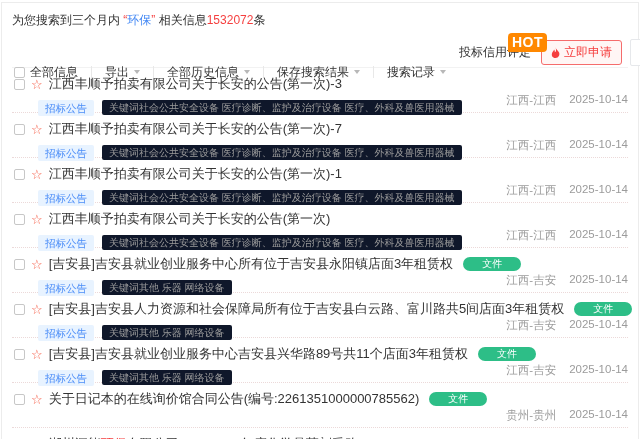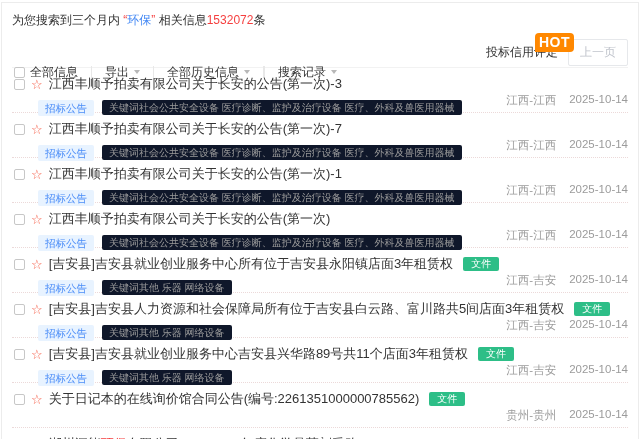--- a/index.html
+++ b/index.html
@@ -88,6 +88,12 @@
         <span>投标信用评定</span>
         <span class="hot-badge">HOT</span>
       </div>
+      <button class="apply-btn">
+        <svg width="9" height="12" viewBox="0 0 10 13">
+            <path d="M5 0C5.5 2.5 8 3.5 9 6c1 2.6-.4 6-4 6S.3 9 1.2 6.4C1.8 4.7 3 4.2 3.4 2.6c.8 1 1 1.8.8 3C5.8 5 6 3 5 0z" fill="#f53f3f"></path>
+          </svg>
+        <span>立即申请</span>
+      </button>
       <button class="page-btn prev">上一页</button>
 
     </div>

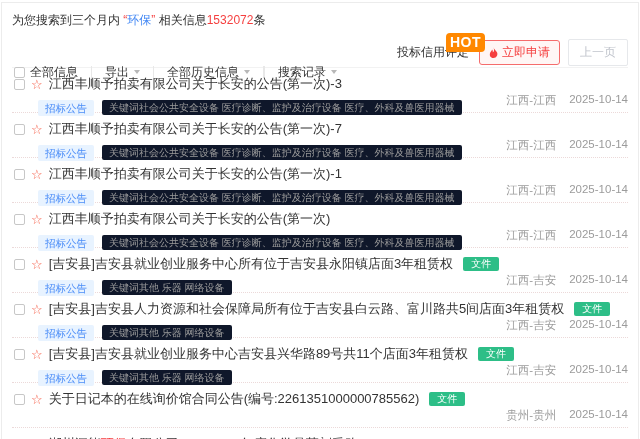--- a/index.html
+++ b/index.html
@@ -77,6 +77,10 @@
         <span class="caret"></span>
       </div>
       <span class="tb-divider"></span>
+      <div class="tb-item">
+        <span>保存搜索结果</span>
+        <span class="caret"></span>
+      </div>
       <span class="tb-divider"></span>
       <div class="tb-item">
         <span>搜索记录</span>

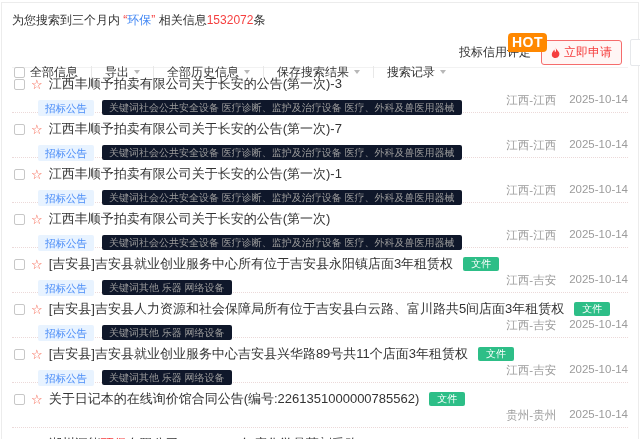--- a/index.html
+++ b/index.html
@@ -39,8 +39,8 @@
   .star { color:#f55a43; font-size:13px; line-height:13px; cursor:pointer; }
   .title { font-size:13px; color:#333; text-decoration:none; white-space:nowrap; cursor:pointer;text-align:right; }
   .title .hl { color:#f53f3f; }
-  .file-tag { background:#2dbe87; color:#fff; font-size:10px; padding:2px 8px;
-    border-radius:2px; margin-left:4px; line-height:1; flex:none; }
+  .file-tag { background:#2dbe87; color:#fff; font-size:10px; padding:2px 19px;
+    border-radius:7px; margin-left:4px; line-height:1; flex:none; }
   .line2 { margin:7px 0 0 24px; display:flex; align-items:center; gap:8px; }
   .type-tag { background:#e8f3ff; color:#4b8df8; font-size:10.5px; padding:2.5px 7px;
     border-radius:2px; line-height:1; white-space:nowrap; }

